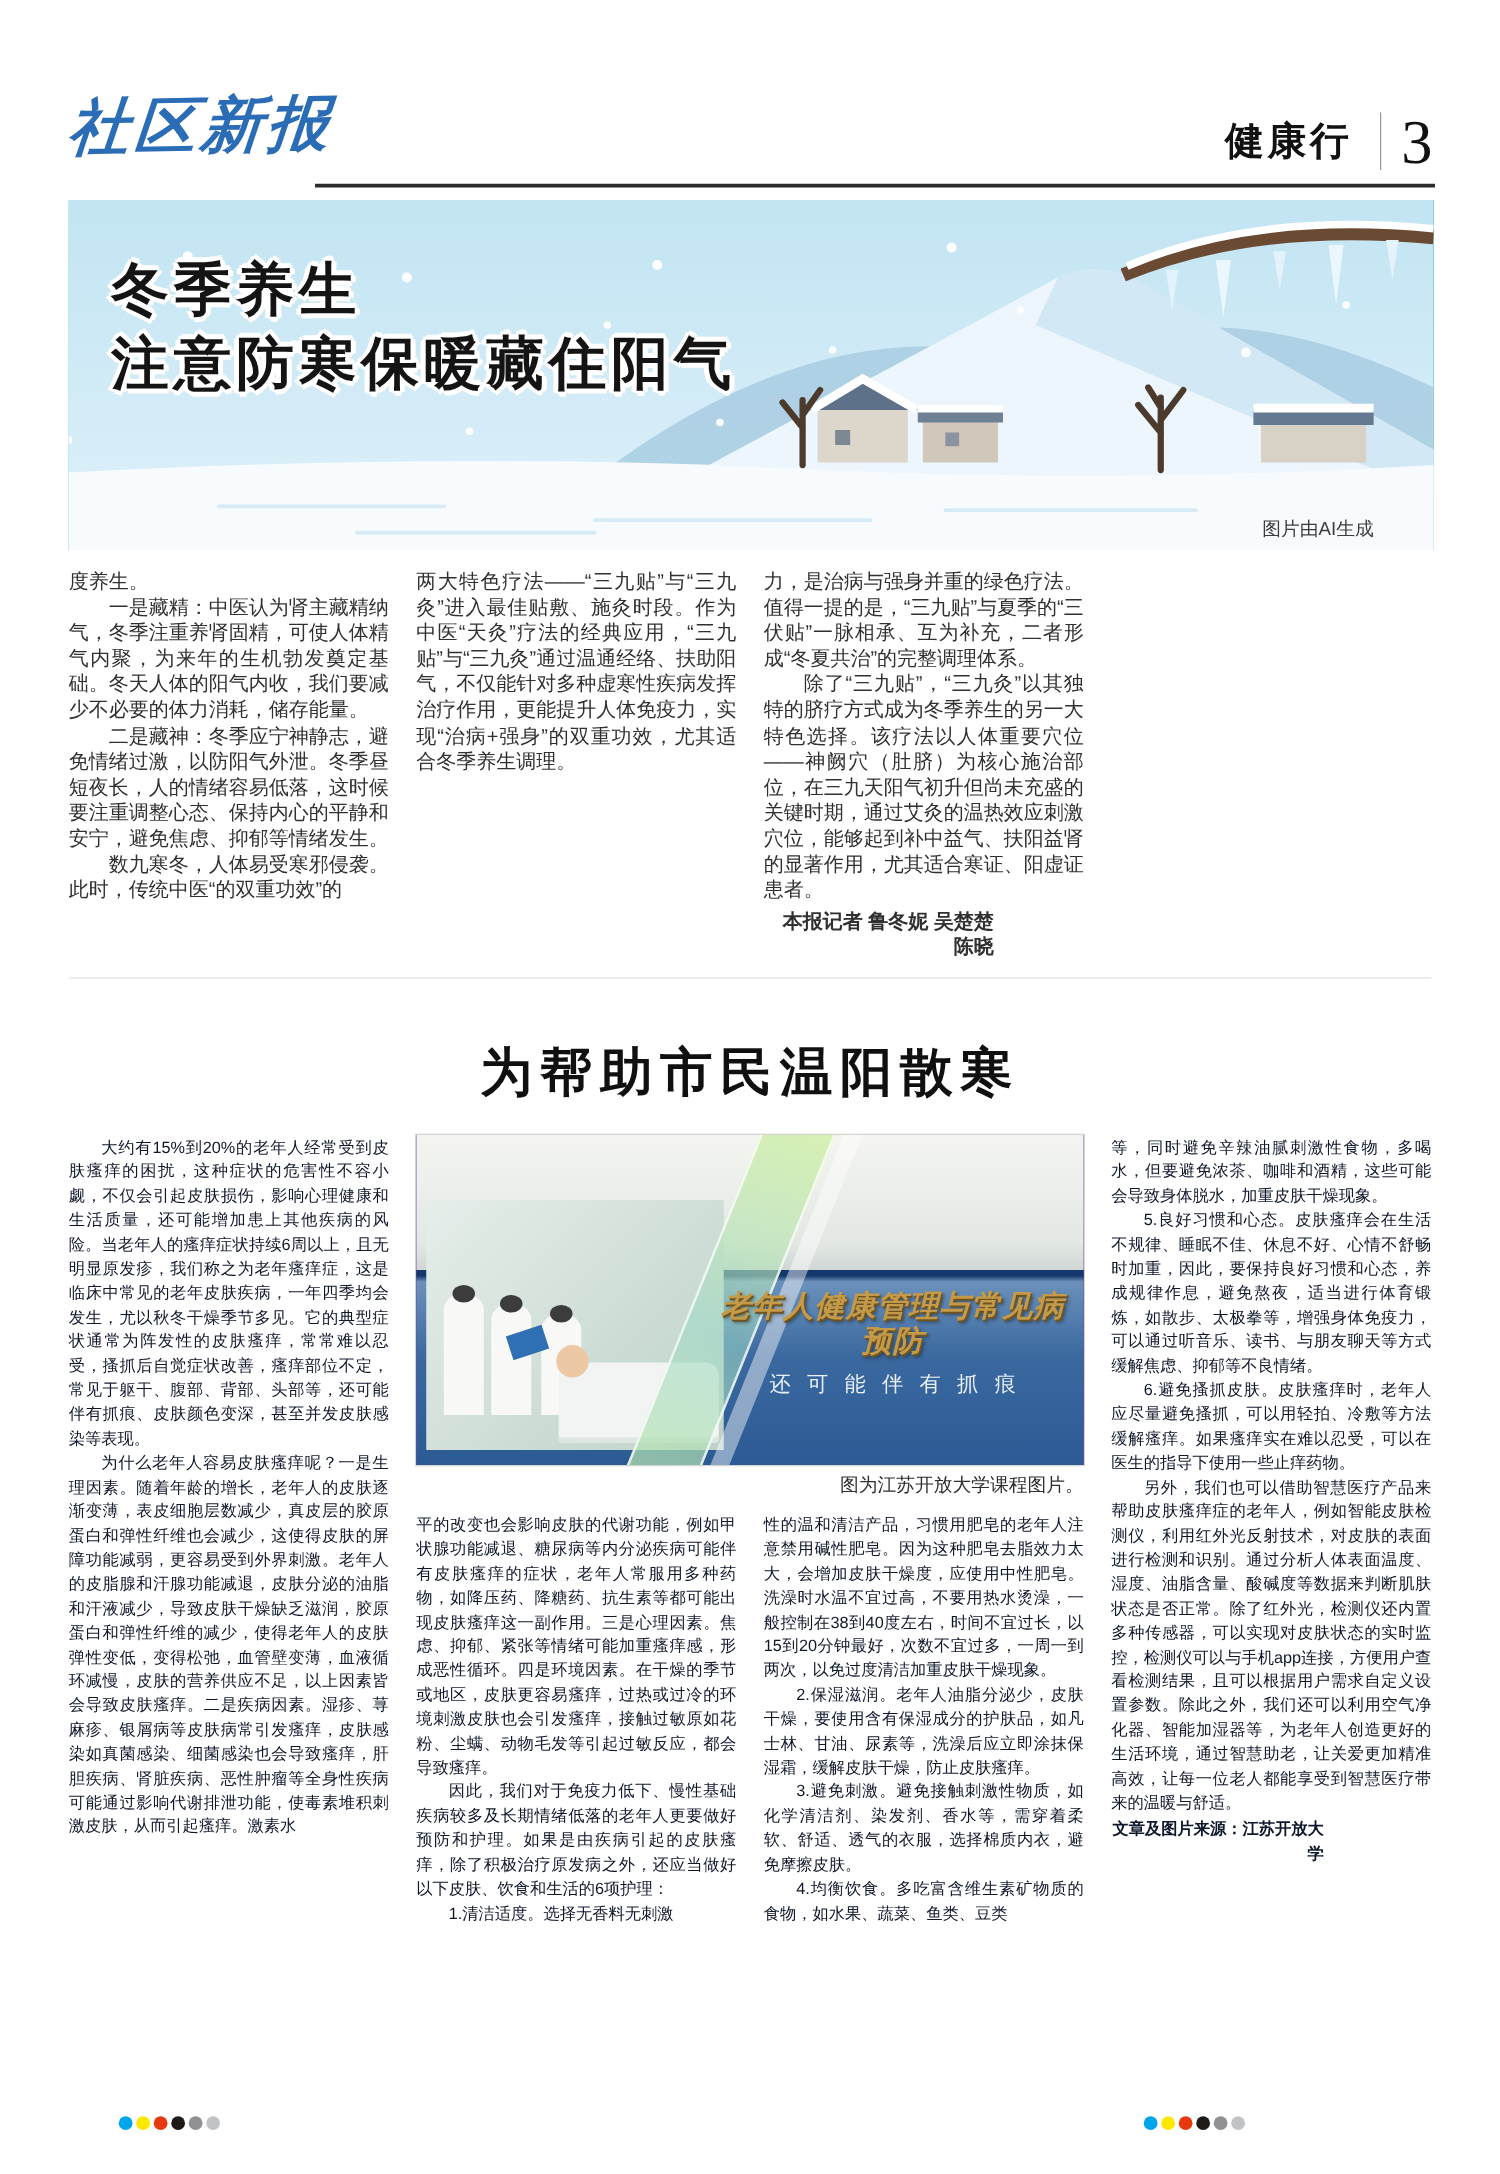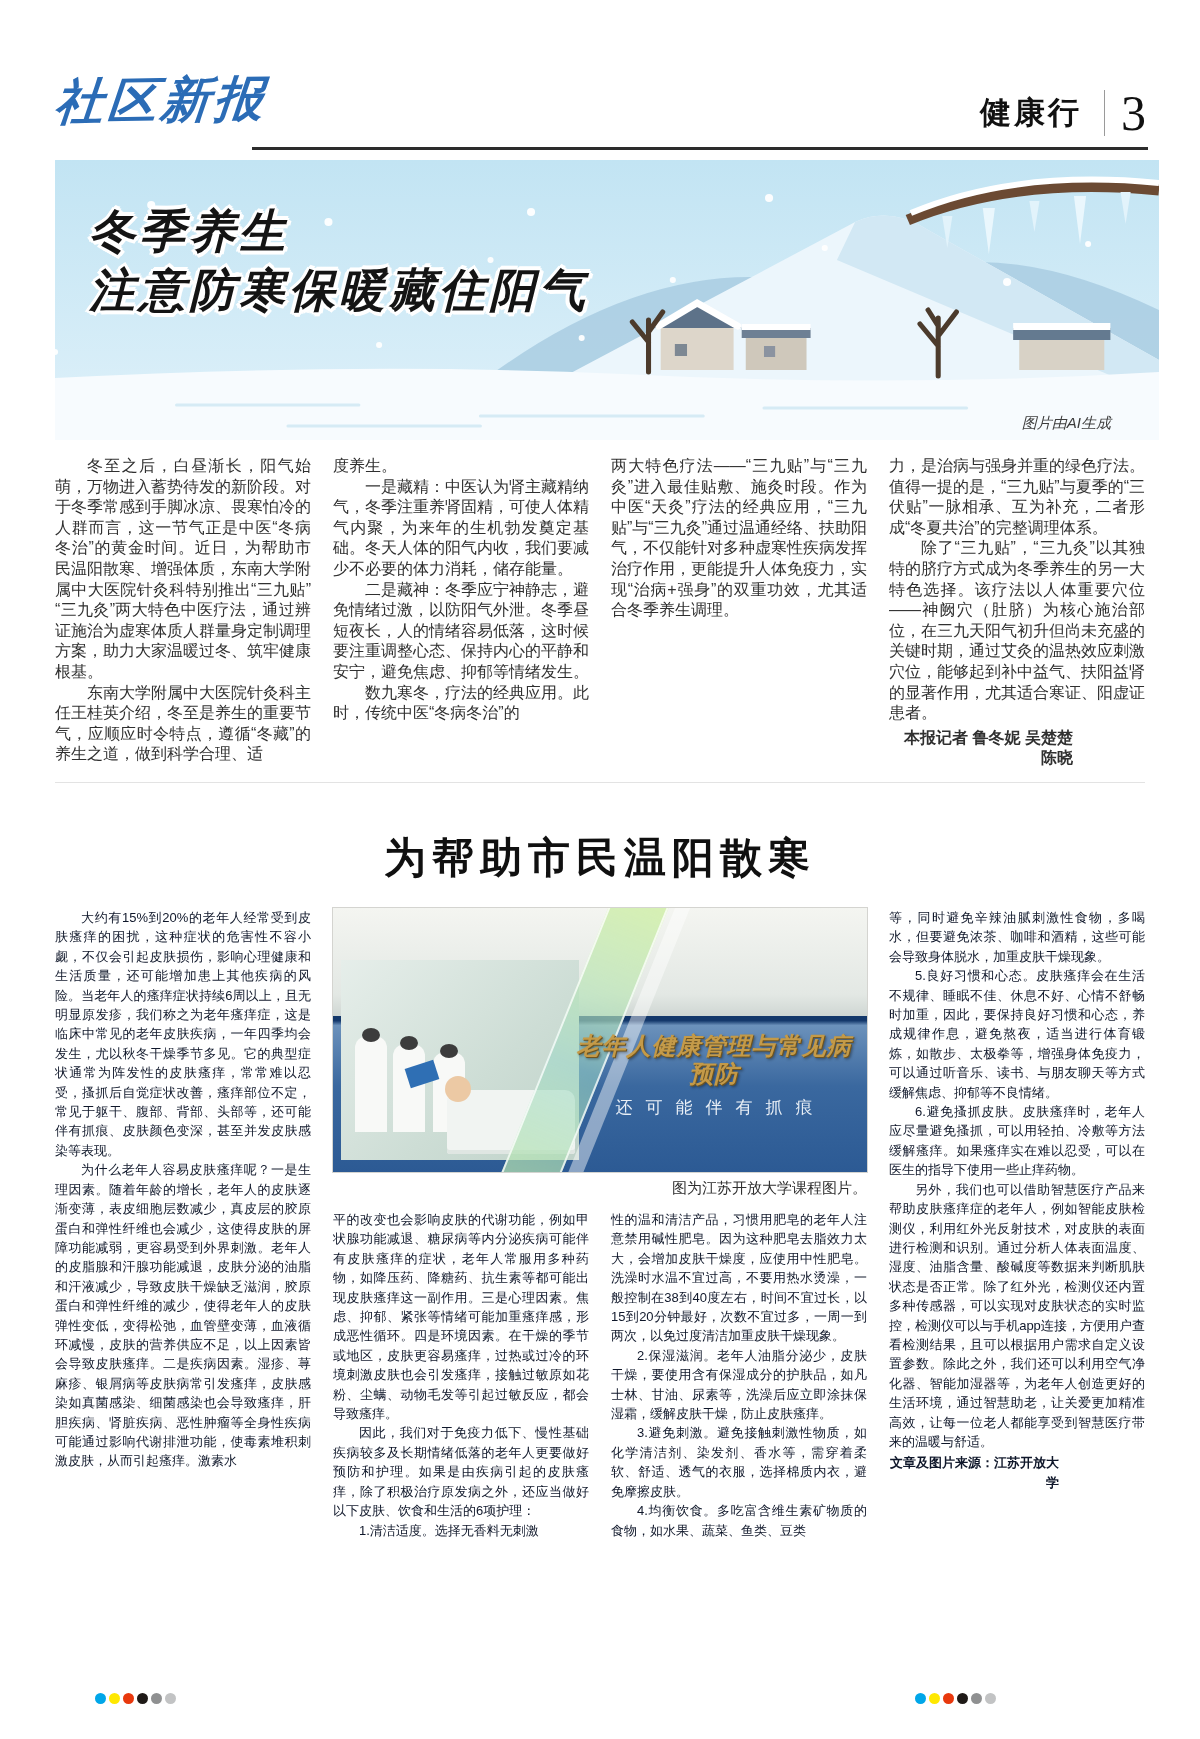--- a/index.html
+++ b/index.html
@@ -26,7 +26,7 @@
   .header-rule { position:absolute; left:197px; right:0; bottom:0; height:3px; background:#2c2c2c; }
 
   
-  .banner { position:absolute; left:55px; right:41px; top:160px; height:280px; overflow:hidden; background:#14b8a6;font-style:italic; }
+  .banner { position:absolute; left:55px; right:53px; top:160px; height:280px; overflow:hidden; background:#14b8a6; }
   .banner svg { position:absolute; inset:0; width:100%; height:100%; display:block; }
   .banner-title { position:absolute; left:34px; top:42px; z-index:3; color:#141414; font-weight:900; }
   .bt-line {

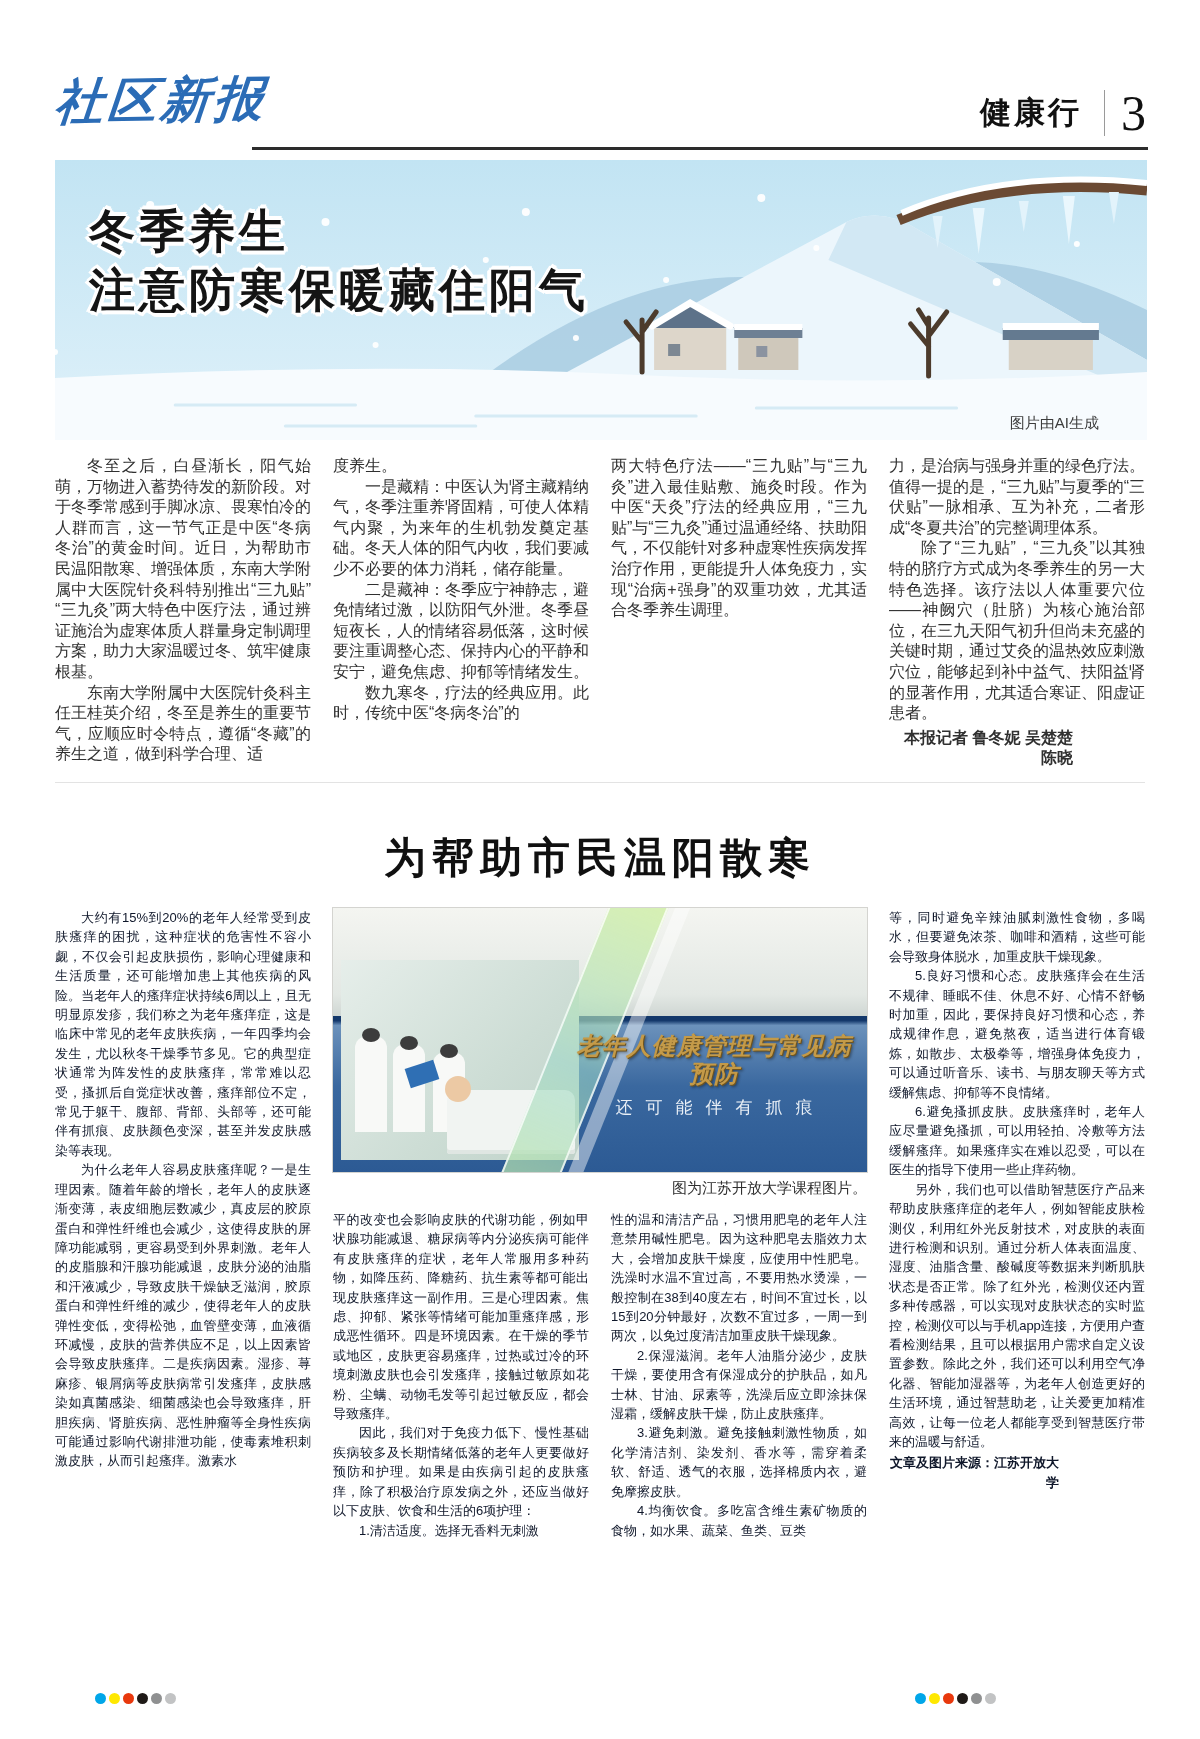--- a/index.html
+++ b/index.html
@@ -181,10 +181,6 @@
 
 <div class="a1-body cols">
   <div>
-      <p class="para indent">冬至之后，白昼渐长，阳气始萌，万物进入蓄势待发的新阶段。对于冬季常感到手脚冰凉、畏寒怕冷的人群而言，这一节气正是中医“冬病冬治”的黄金时间。近日，为帮助市民温阳散寒、增强体质，东南大学附属中大医院针灸科特别推出“三九贴”“三九灸”两大特色中医疗法，通过辨证施治为虚寒体质人群量身定制调理方案，助力大家温暖过冬、筑牢健康根基。</p>
-      <p class="para indent">东南大学附属中大医院针灸科主任王桂英介绍，冬至是养生的重要节气，应顺应时令特点，遵循“冬藏”的养生之道，做到科学合理、适</p>
-    </div>
-  <div>
       <p class="para flush">度养生。</p>
       <p class="para indent">一是藏精：中医认为肾主藏精纳气，冬季注重养肾固精，可使人体精气内聚，为来年的生机勃发奠定基础。冬天人体的阳气内收，我们要减少不必要的体力消耗，储存能量。</p>
       <p class="para indent">二是藏神：冬季应宁神静志，避免情绪过激，以防阳气外泄。冬季昼短夜长，人的情绪容易低落，这时候要注重调整心态、保持内心的平静和安宁，避免焦虑、抑郁等情绪发生。</p>

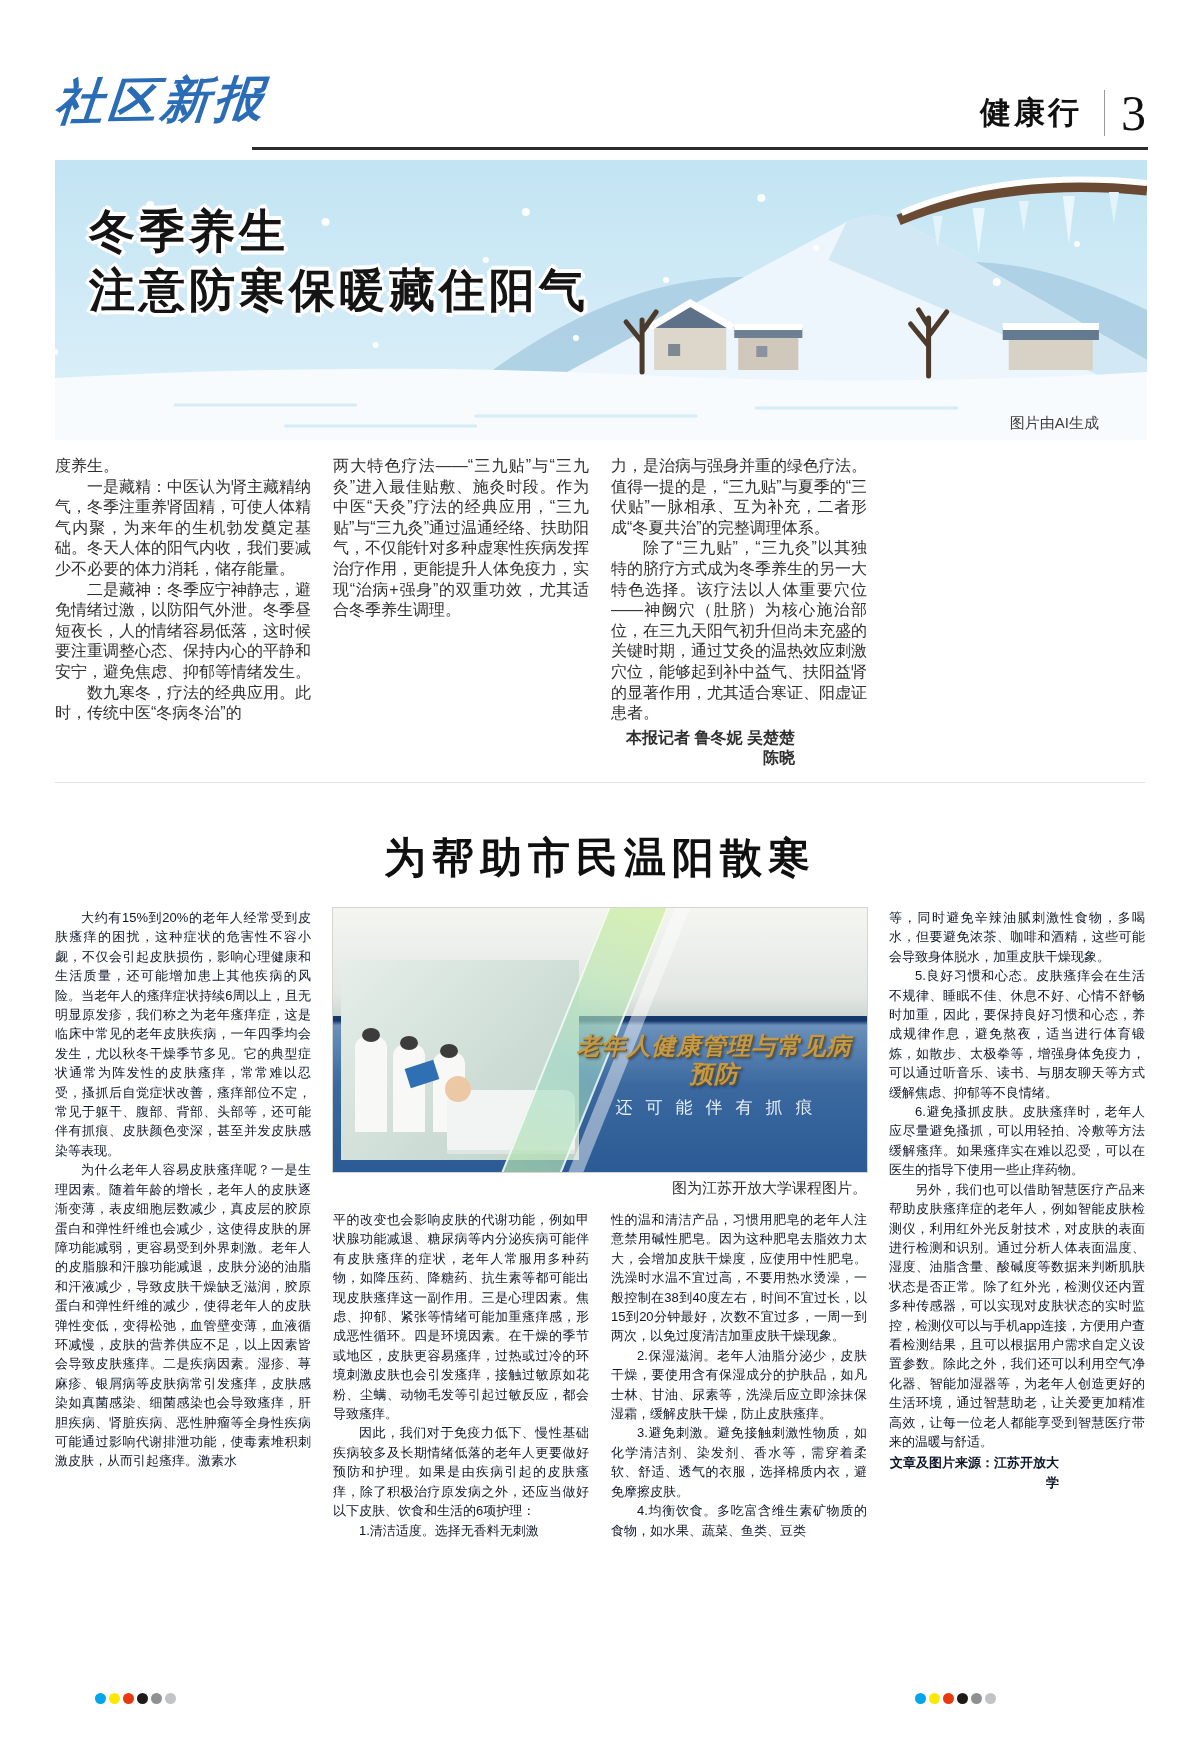--- a/index.html
+++ b/index.html
@@ -184,7 +184,7 @@
       <p class="para flush">度养生。</p>
       <p class="para indent">一是藏精：中医认为肾主藏精纳气，冬季注重养肾固精，可使人体精气内聚，为来年的生机勃发奠定基础。冬天人体的阳气内收，我们要减少不必要的体力消耗，储存能量。</p>
       <p class="para indent">二是藏神：冬季应宁神静志，避免情绪过激，以防阳气外泄。冬季昼短夜长，人的情绪容易低落，这时候要注重调整心态、保持内心的平静和安宁，避免焦虑、抑郁等情绪发生。</p>
-      <p class="para indent">数九寒冬，疗法的经典应用。此时，传统中医“冬病冬治”的</p>
+      <p class="para indent">数九寒冬，人体易受寒邪侵袭。此时，传统中医“的双重功效”的</p>
     </div>
   <div>
       <p class="para flush">两大特色疗法——“三九贴”与“三九灸”进入最佳贴敷、施灸时段。作为中医“天灸”疗法的经典应用，“三九贴”与“三九灸”通过温通经络、扶助阳气，不仅能针对多种虚寒性疾病发挥治疗作用，更能提升人体免疫力，实现“治病+强身”的双重功效，尤其适合冬季养生调理。</p>

